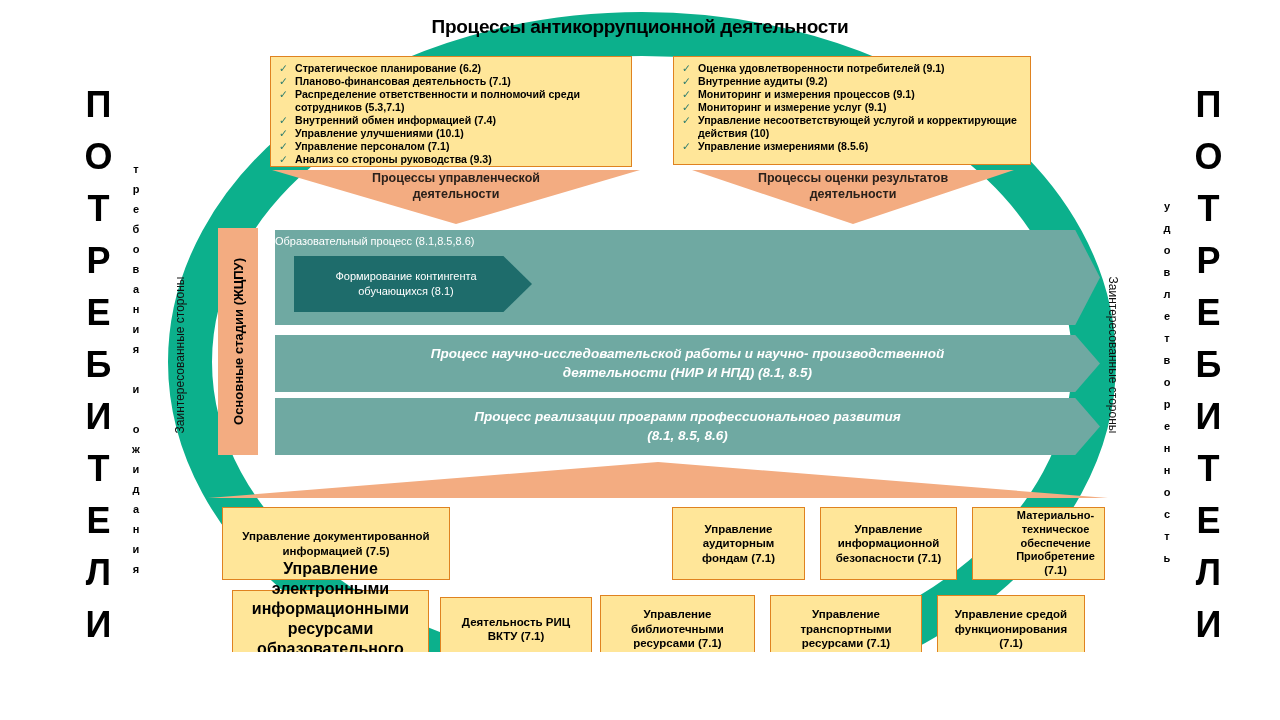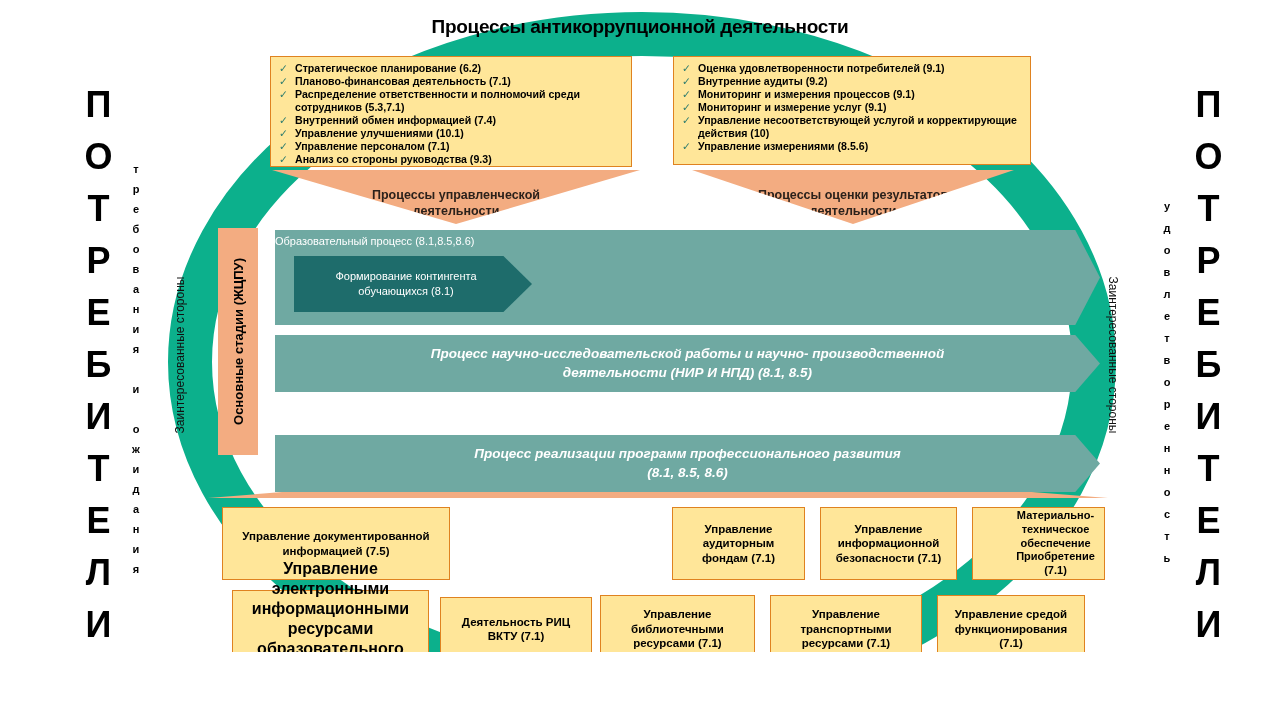--- a/index.html
+++ b/index.html
@@ -33,7 +33,7 @@
 
   
   .tri-down{background:#F3AC81;clip-path:polygon(0 0,100% 0,50% 100%);z-index:3;
-            text-align:center;font-size:12.5px;font-weight:bold;color:#2b211b;padding-top:17px;box-sizing:border-box;white-space:pre-line;line-height:1.3;}
+            text-align:center;font-size:12.5px;font-weight:bold;color:#2b211b;padding-top:0;box-sizing:border-box;white-space:pre-line;line-height:1.3;}
   .tri-up{background:#F3AC81;clip-path:polygon(50% 0,100% 100%,0 100%);z-index:3;}
 
   

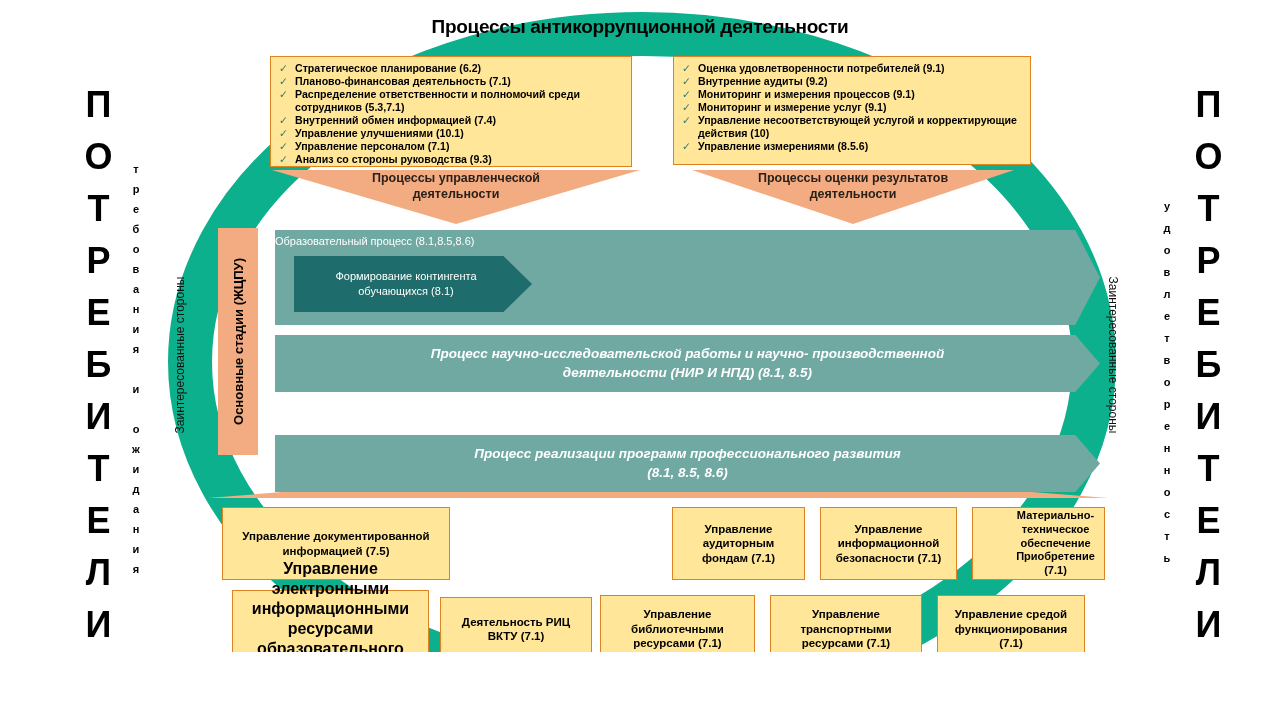--- a/index.html
+++ b/index.html
@@ -157,7 +157,7 @@
 деятельности (НИР И НПД) (8.1, 8.5)</div>
   </div>
 
-  <div class="abs band" style="left:275px;top:398px;width:825px;height:57px;margin-top:37px;">
+  <div class="abs band" style="left:275px;top:398px;width:825px;height:57px;">
     <div class="band-text">Процесс  реализации программ профессионального развития
 (8.1, 8.5, 8.6)</div>
   </div>

